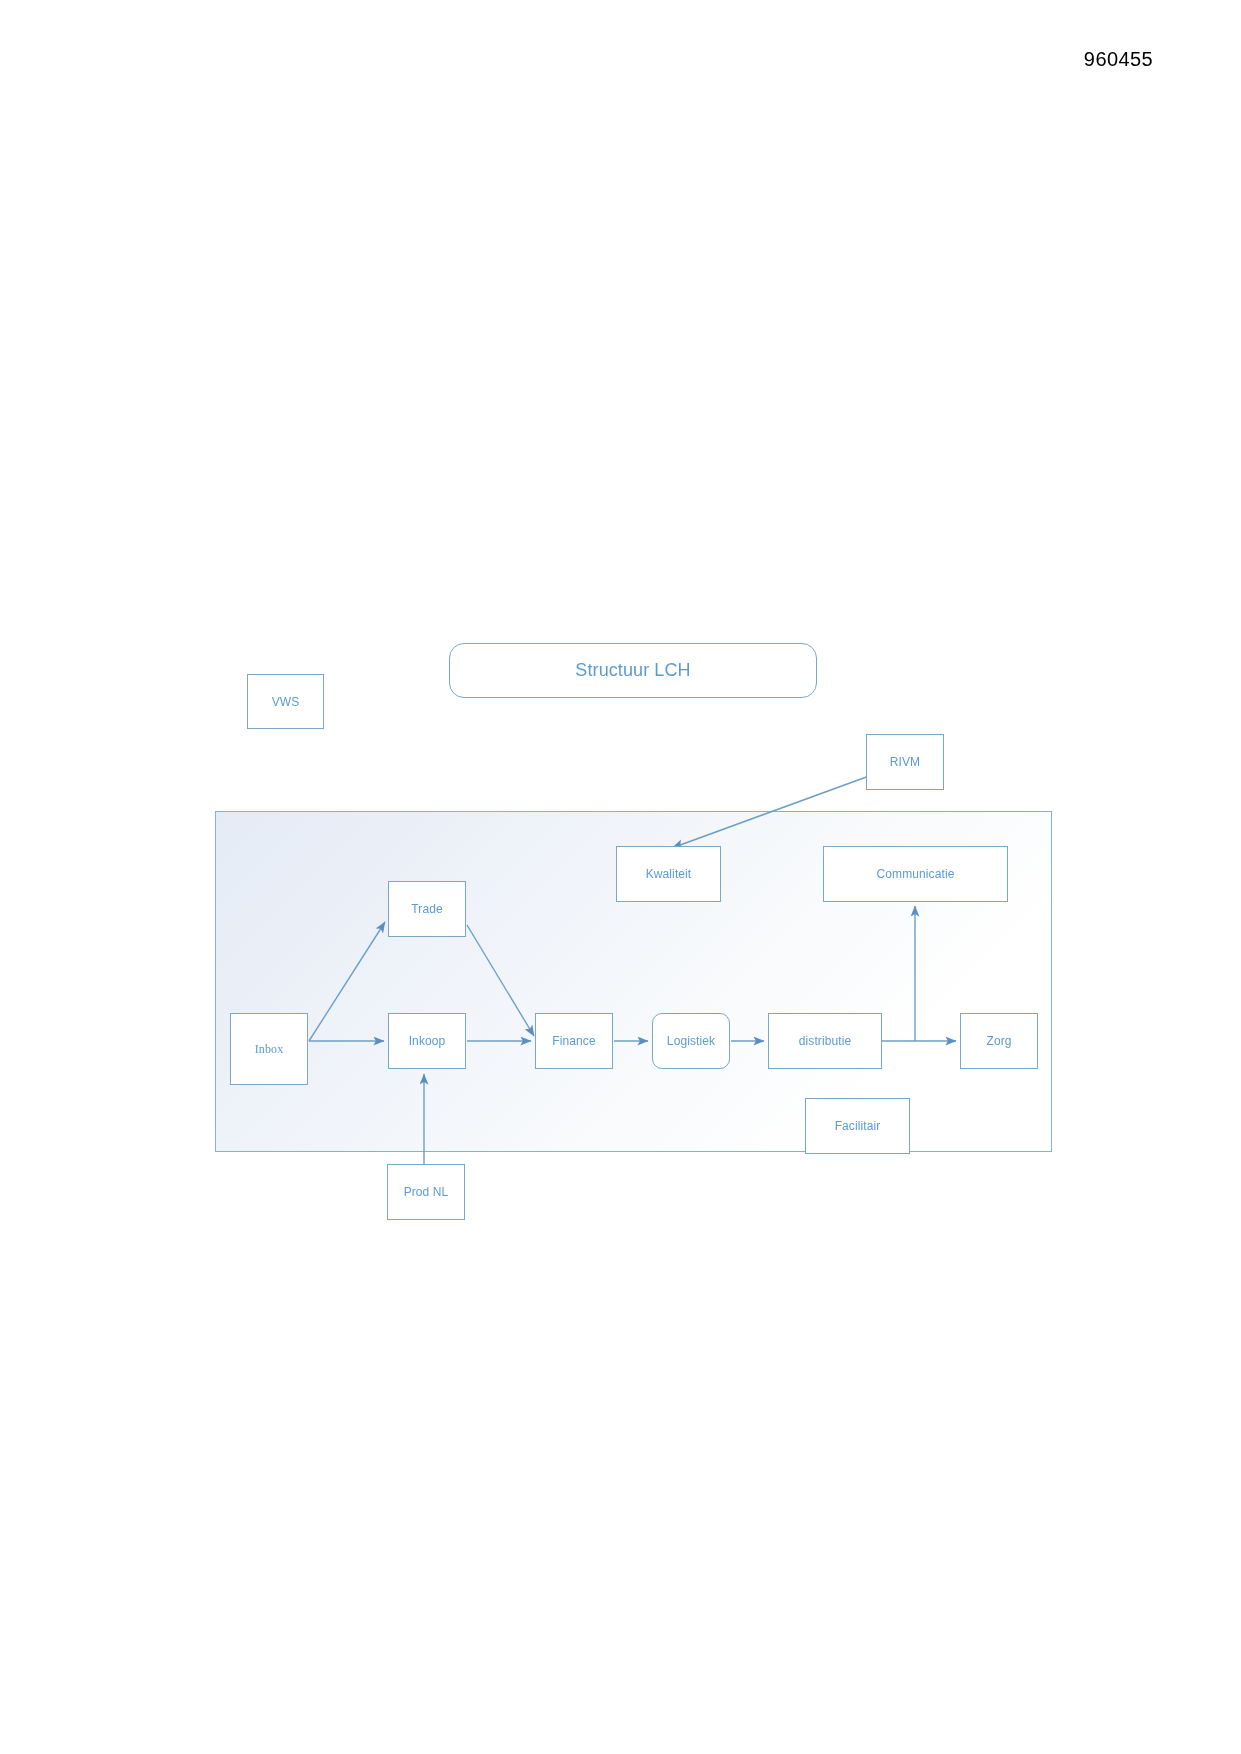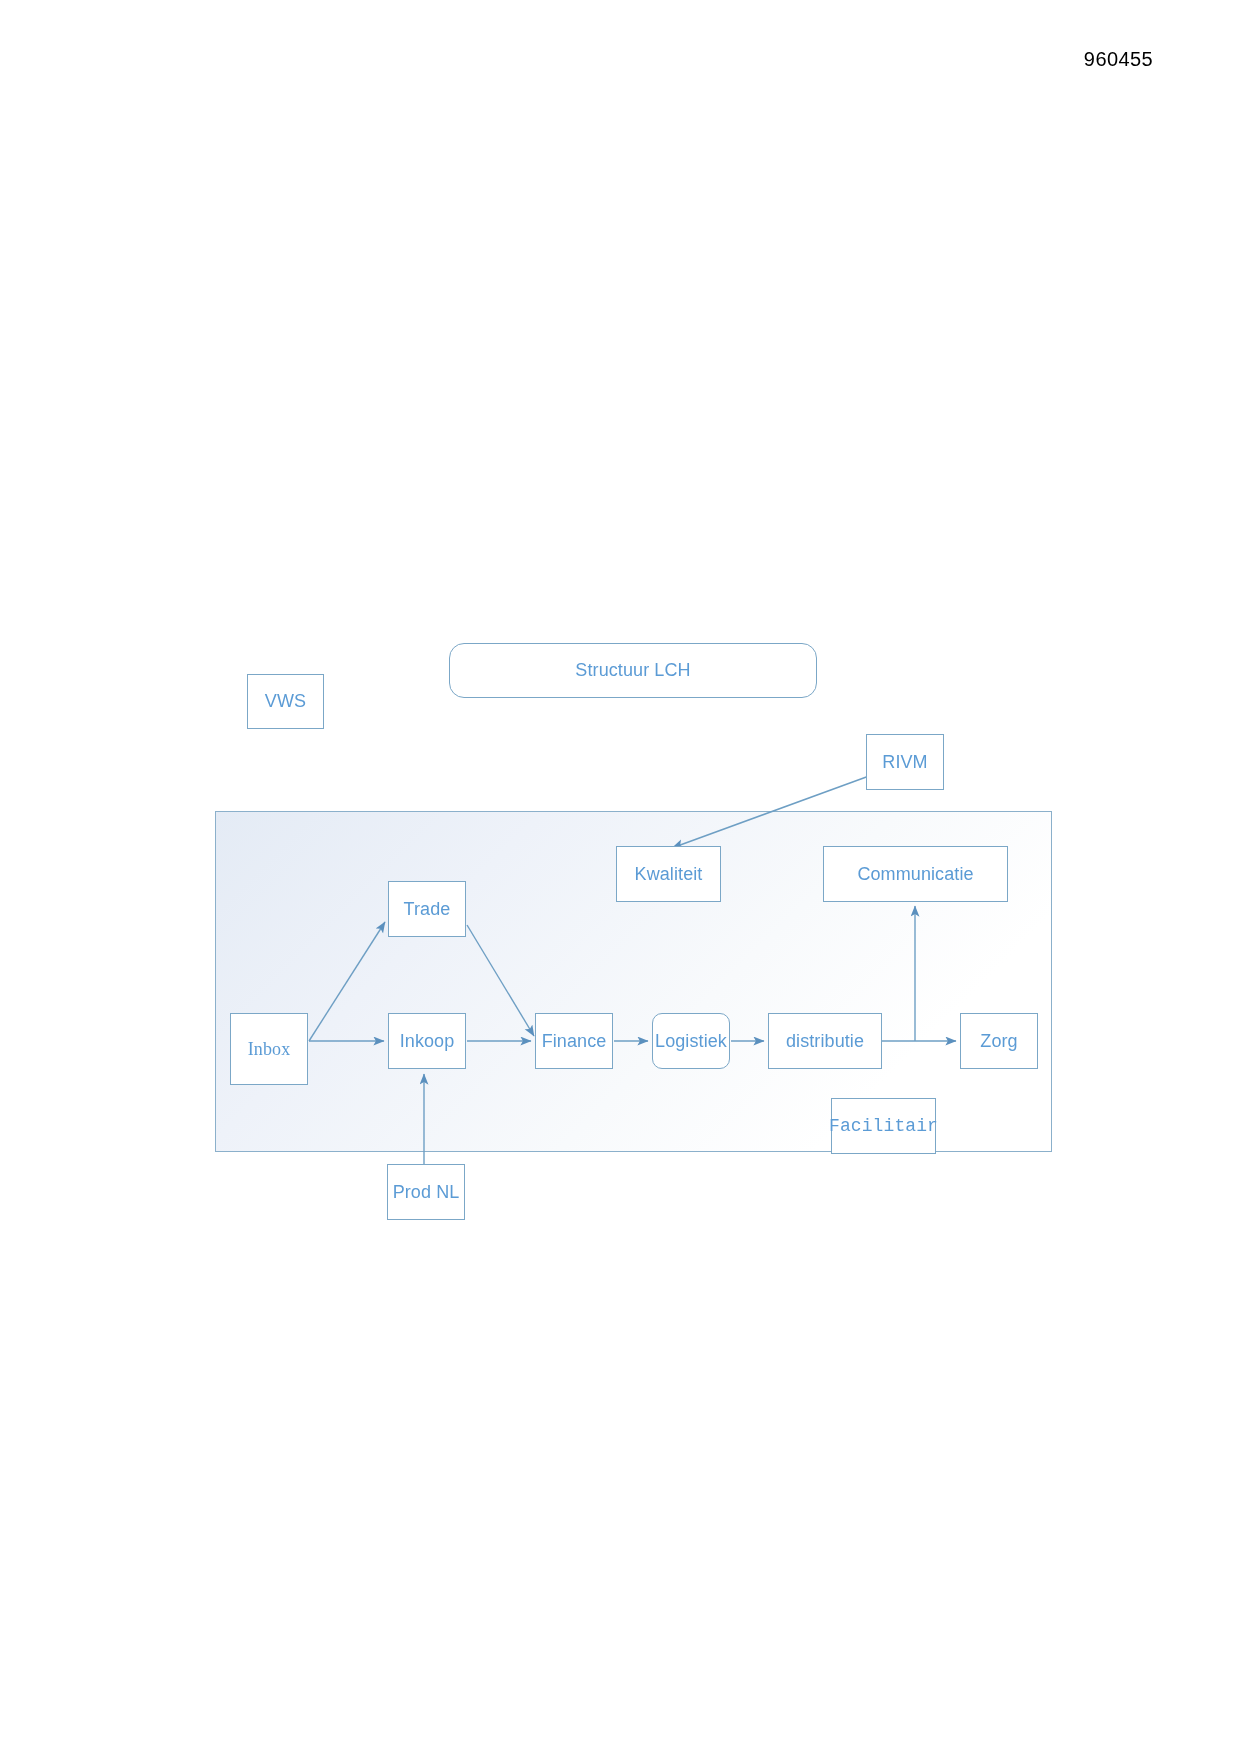--- a/index.html
+++ b/index.html
@@ -48,7 +48,7 @@
     align-items: center;
     justify-content: center;
     font-family: "Liberation Sans", sans-serif;
-    font-size: 18px;
+    font-size: 12px;
     font-weight: 400;
     letter-spacing: 0.1px;
     white-space: nowrap;

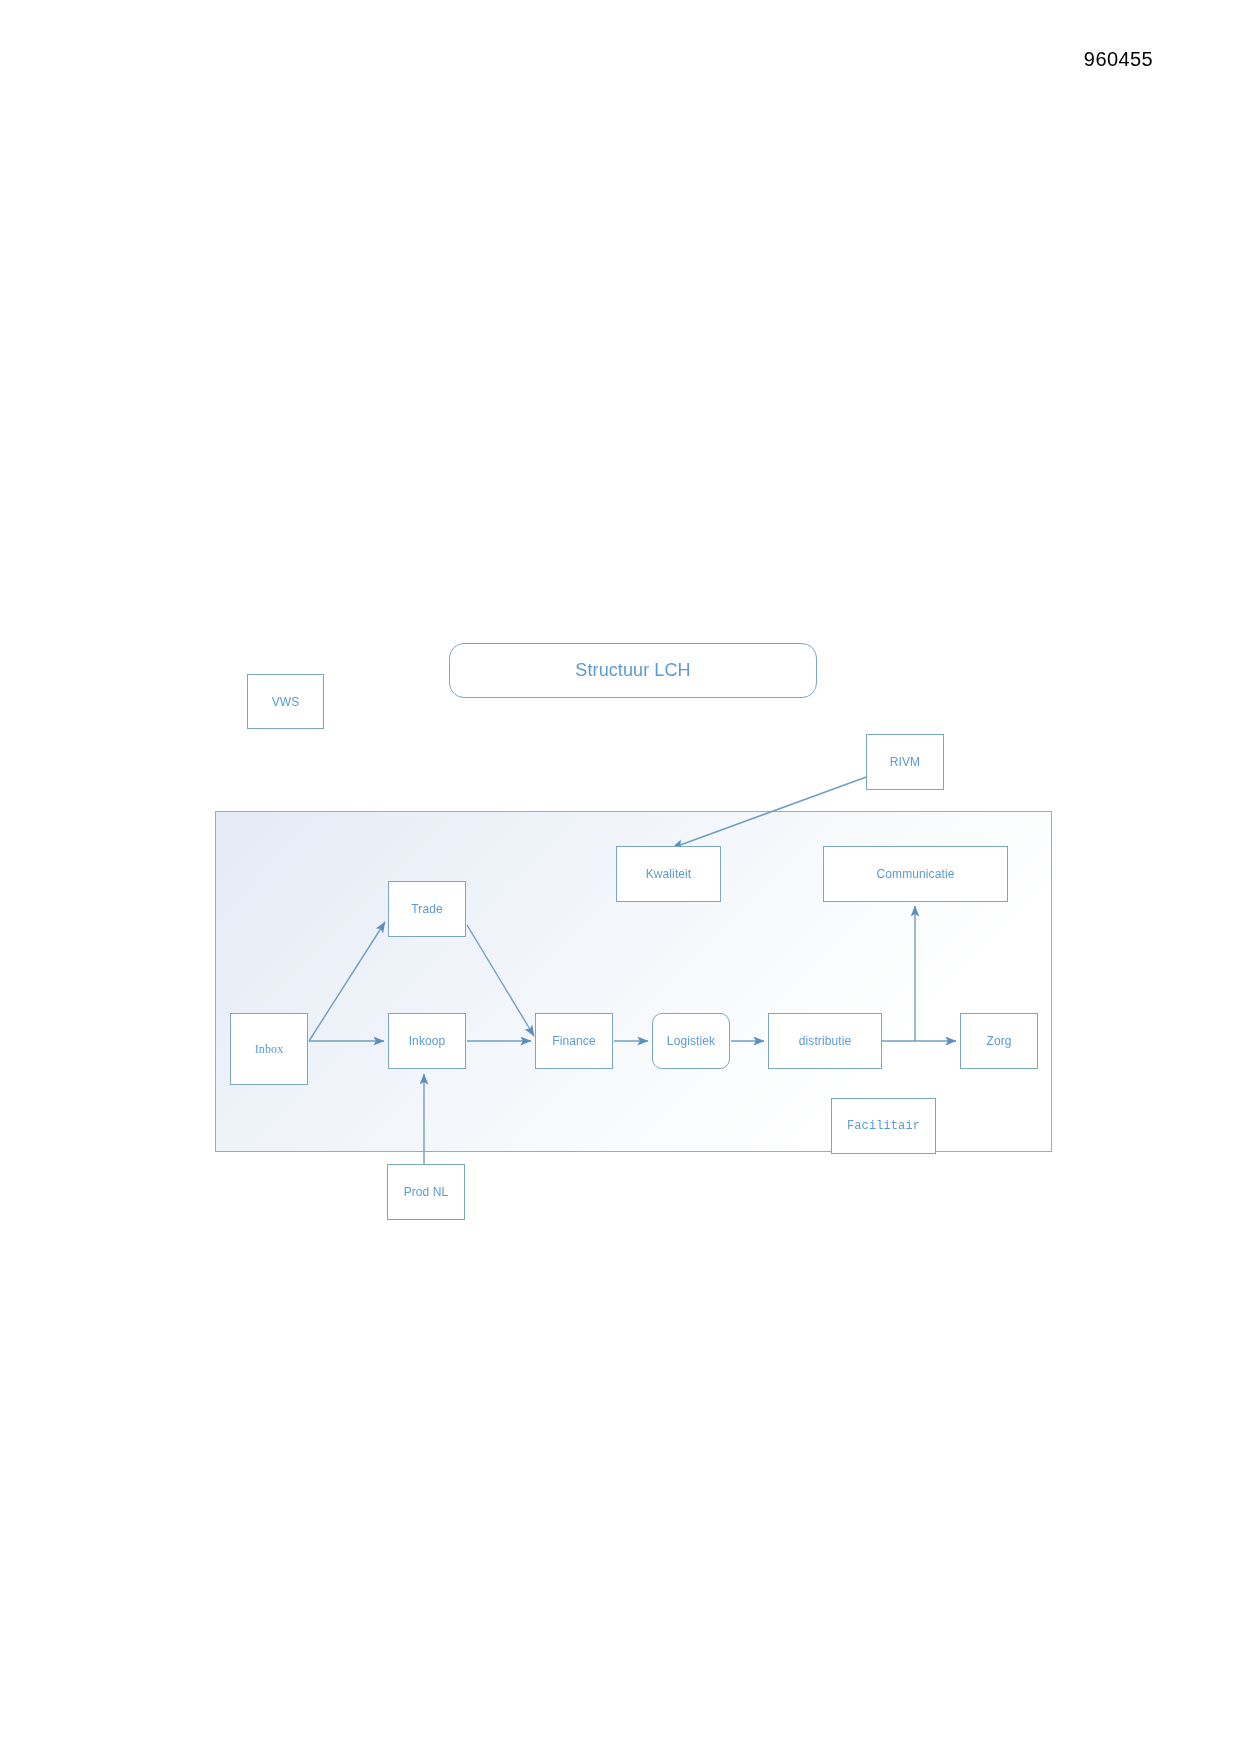--- a/index.html
+++ b/index.html
@@ -92,7 +92,7 @@
   #node-logistiek   { left: 652px; top: 1013px; width: 78px;  height: 56px; border-radius: 10px; }
   #node-distributie { left: 768px; top: 1013px; width: 114px; height: 56px; }
   #node-zorg    { left: 960px; top: 1013px; width: 78px;  height: 56px; }
-  #node-facilitair  { left: 831px; top: 1098px; width: 105px; height: 56px; font-family: Liberation Mono, monospace; }
+  #node-facilitair  { left: 805px; top: 1098px; width: 105px; height: 56px; }
   #node-prodnl  { left: 387px; top: 1164px; width: 78px;  height: 56px; }
 </style>
 </head>

